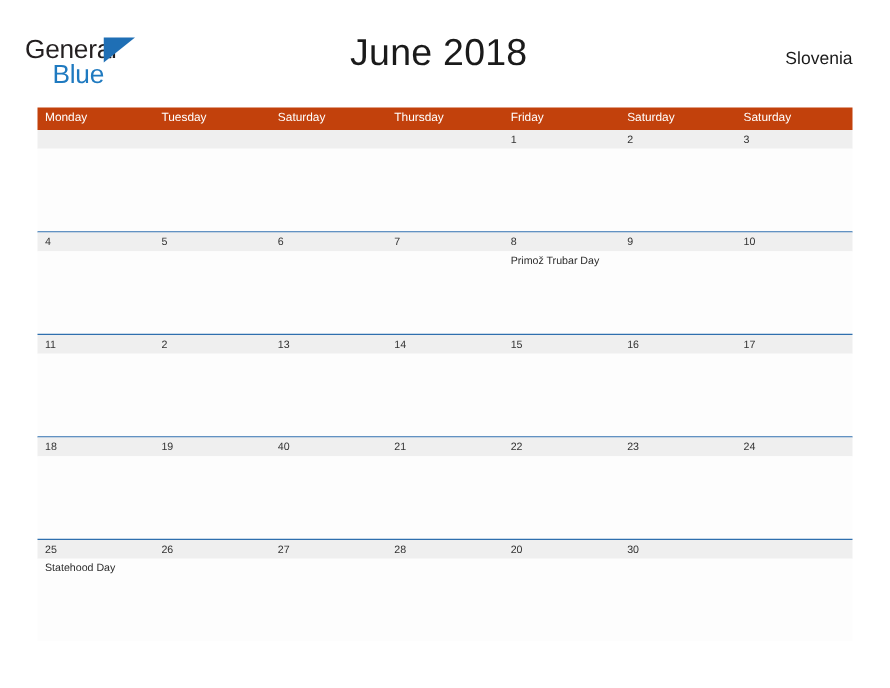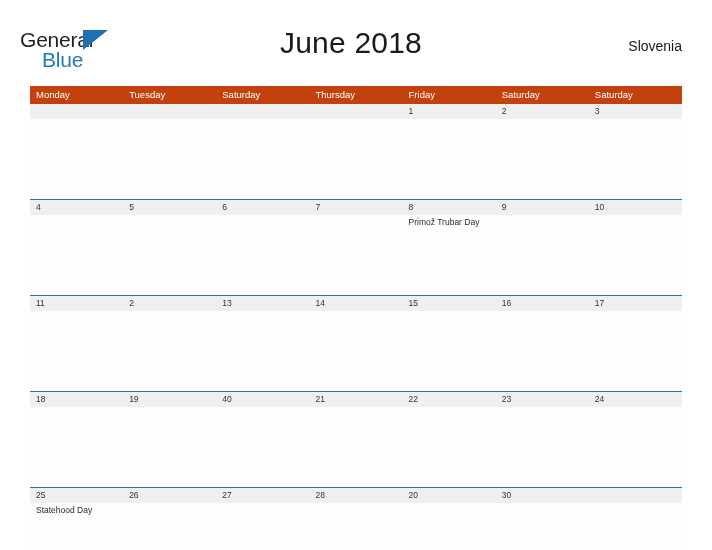--- a/index.html
+++ b/index.html
@@ -126,7 +126,7 @@
 
   .event-band {
     display: flex;
-    height: 80px;
+    height: 66px;
     background: #fdfdfd;
   }
   .event-cell {

